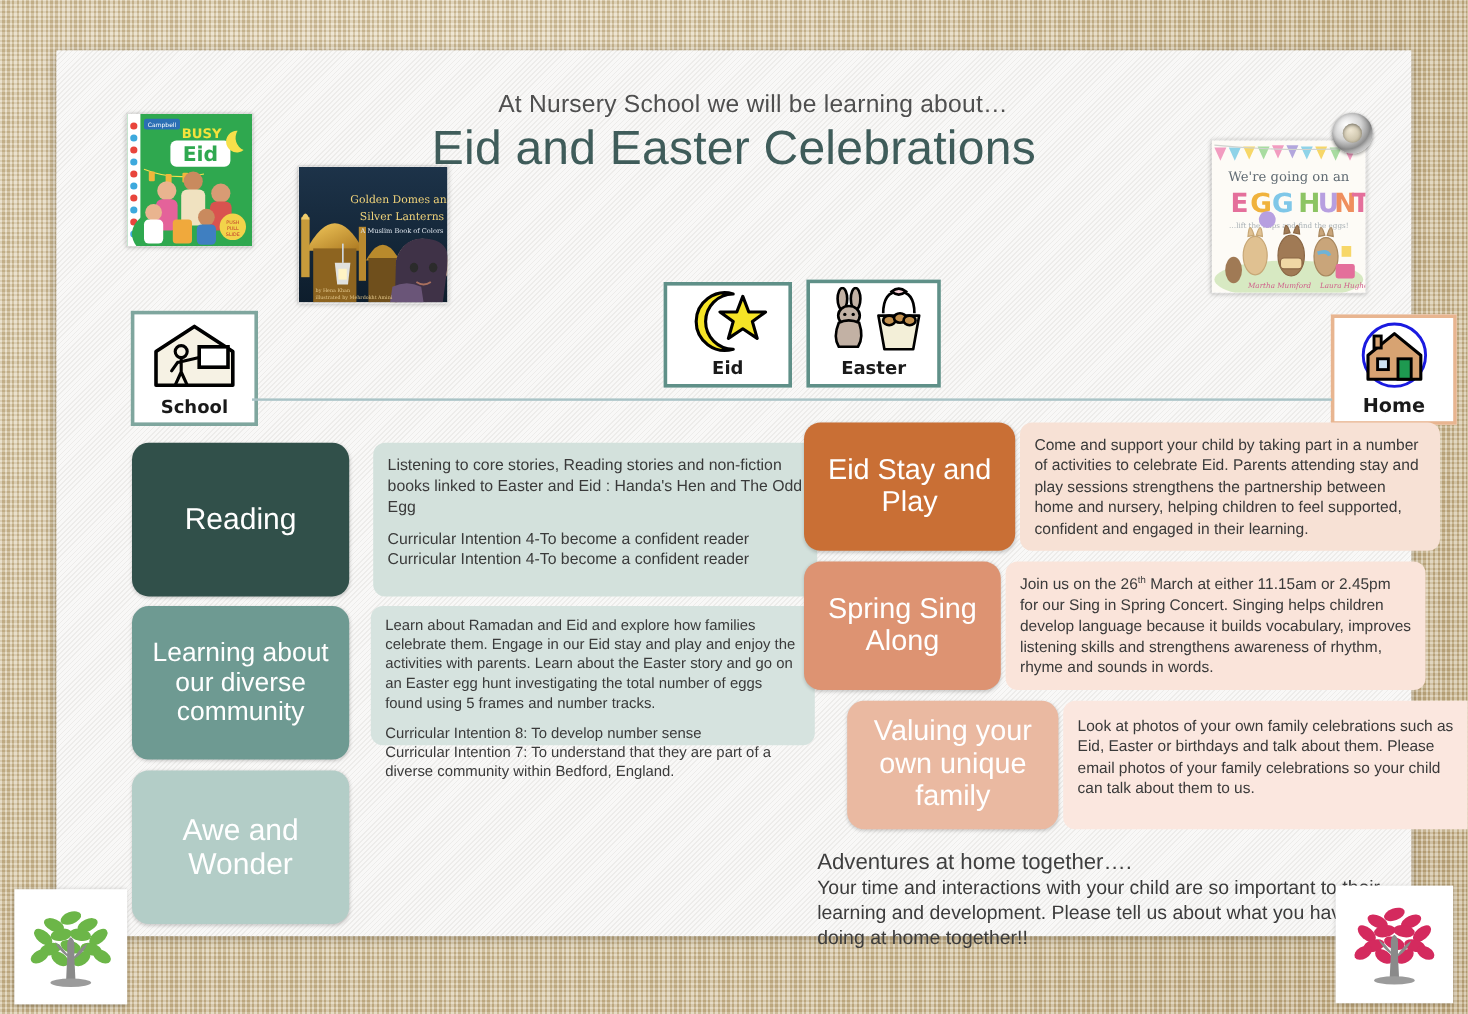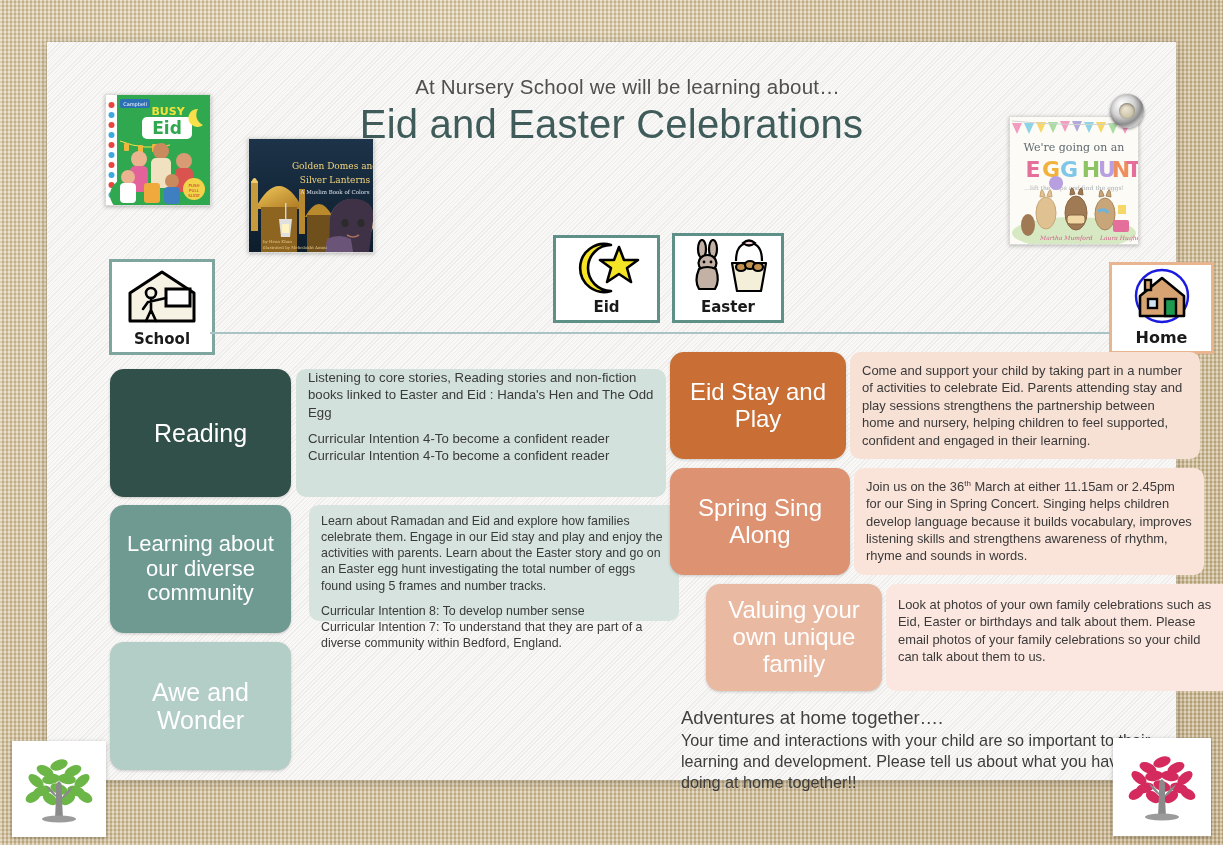--- a/index.html
+++ b/index.html
@@ -81,7 +81,7 @@
   
   #l-row1{left:63px;top:327px;}
   #l-row1 .pill{width:181px;height:128px;background:#31504a;font-size:25px;}
-  #l-row1 .body{width:370px;height:128px;background:#d3e1dc;margin-left:5px;padding-top:0;}
+  #l-row1 .body{width:370px;height:128px;background:#d3e1dc;margin-left:20px;padding-top:10px;}
 
   #l-row2{left:63px;top:463px;}
   #l-row2 .pill{width:181px;height:128px;background:#6e9a92;font-size:22px;}

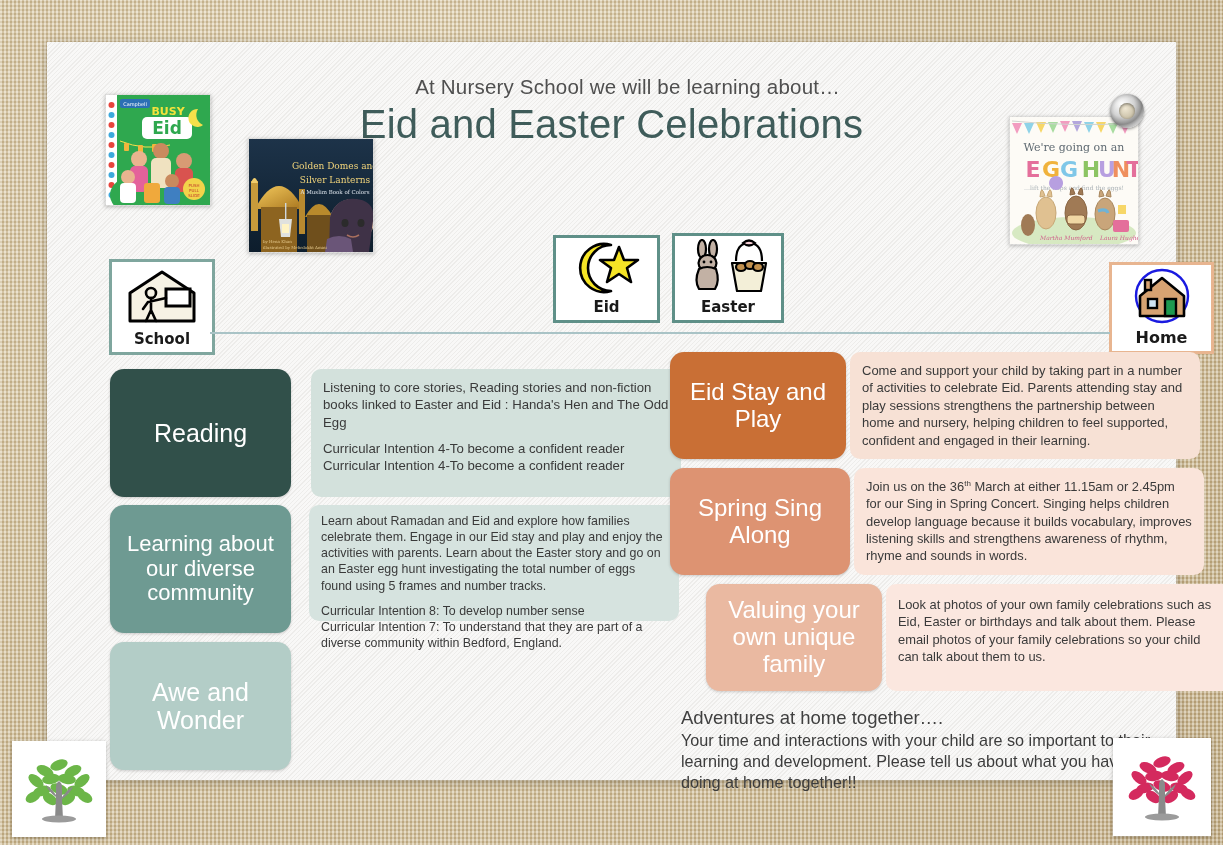--- a/index.html
+++ b/index.html
@@ -369,7 +369,7 @@
     <div class="row" id="r-row2">
       <div class="pill">Spring Sing Along</div>
       <div class="body">
-        <p><span>Join us on the 36</span><sup>th</sup><span> March at either 11.15am  or 2.45pm for our Sing in Spring Concert. Singing helps children develop language because it builds vocabulary, improves listening skills and strengthens  awareness of rhythm, rhyme and sounds in words.</span></p>
+        <p><span>Join us on the 26</span><sup>th</sup><span> March at either 11.15am  or 2.45pm for our Sing in Spring Concert. Singing helps children develop language because it builds vocabulary, improves listening skills and strengthens  awareness of rhythm, rhyme and sounds in words.</span></p>
       </div>
     </div>
 

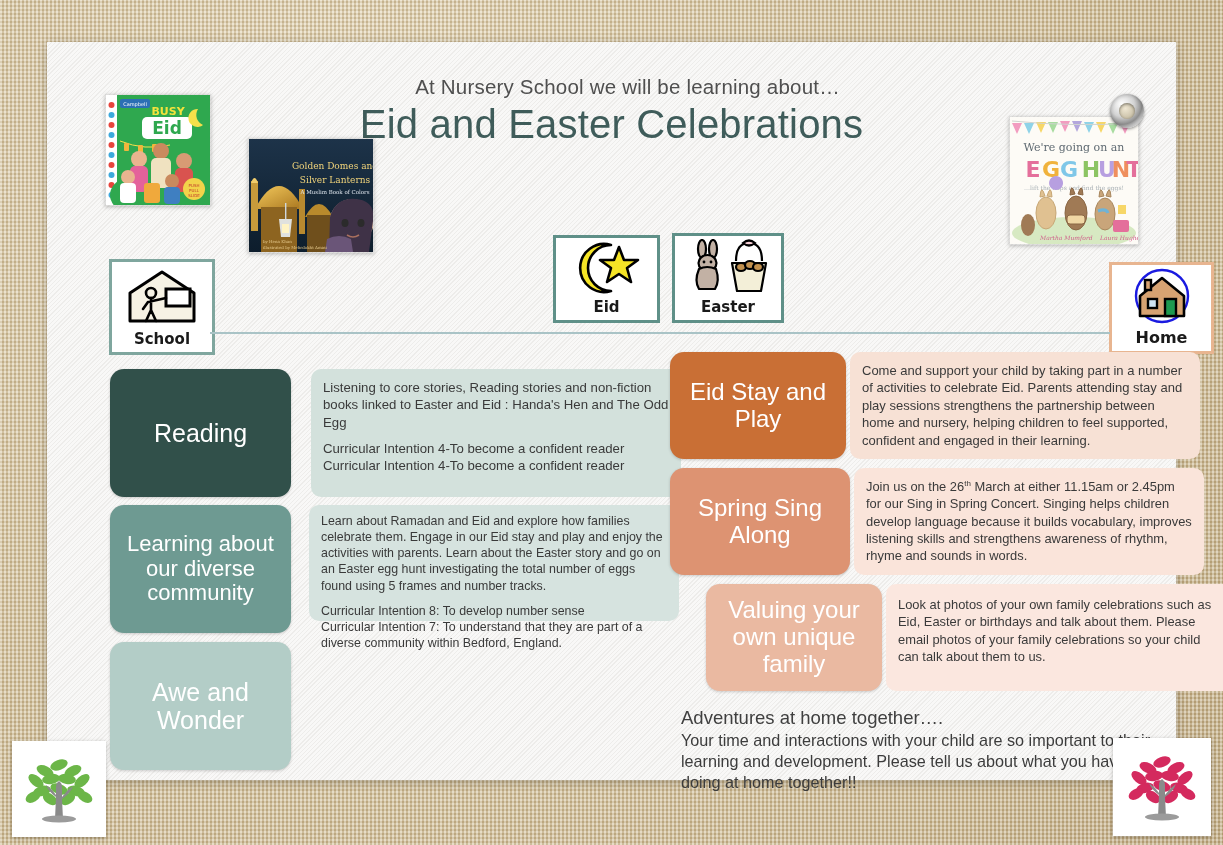--- a/index.html
+++ b/index.html
@@ -97,7 +97,7 @@
   #r-row1 .body{width:350px;height:107px;background:#f7e1d5;margin-left:4px;font-size:13px;line-height:1.34;padding-top:10px;}
 
   #r-row2{left:623px;top:426px;}
-  #r-row2 .pill{width:180px;height:107px;background:#dd9372;font-size:24px;}
+  #r-row2 .pill{width:164px;height:107px;background:#dd9372;font-size:24px;}
   #r-row2 .body{width:350px;height:107px;background:#fae4da;margin-left:4px;font-size:12.9px;line-height:1.34;padding-top:10px;}
 
   #r-row3{left:623px;top:542px;padding-left:36px;}

